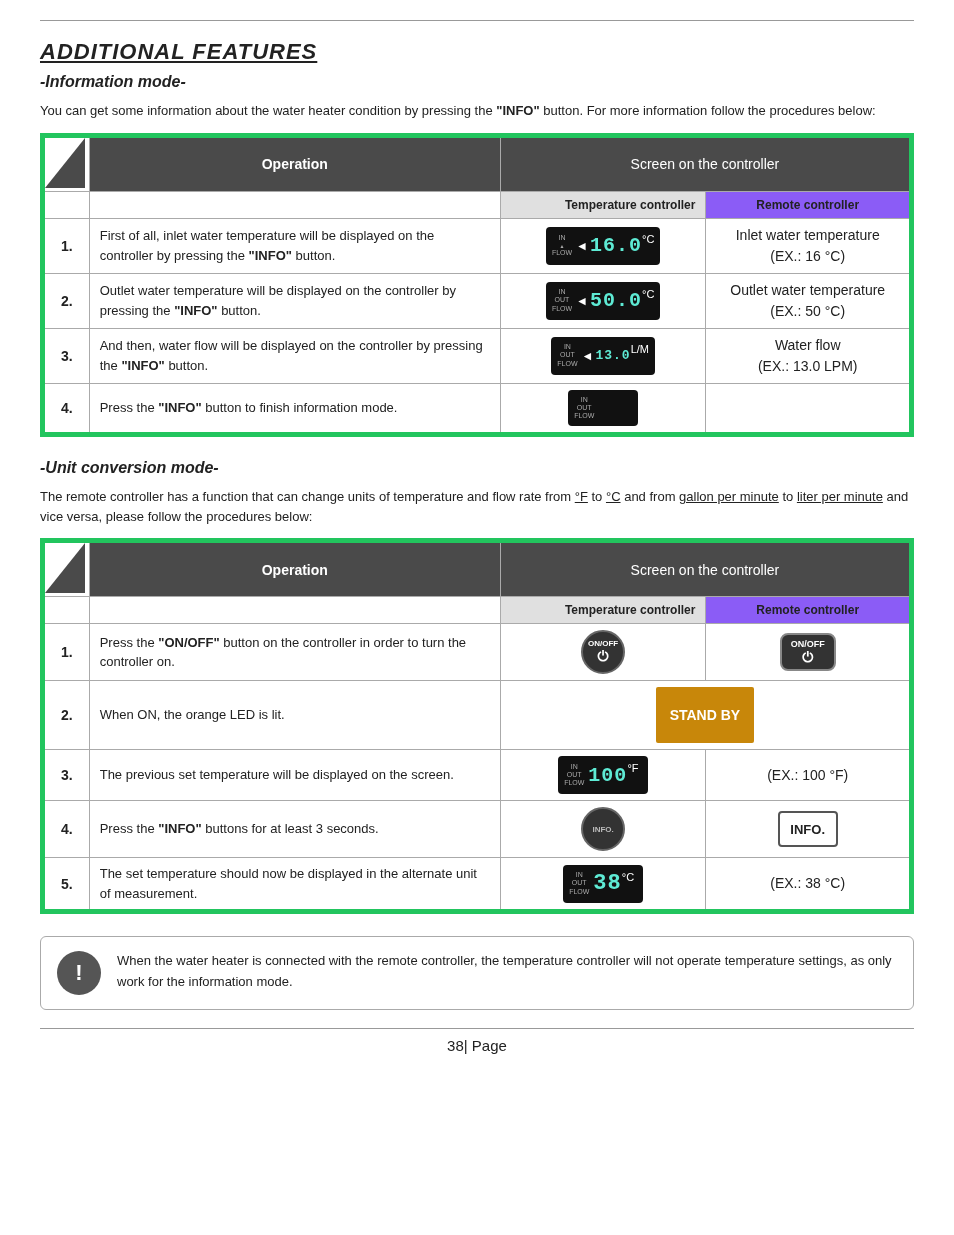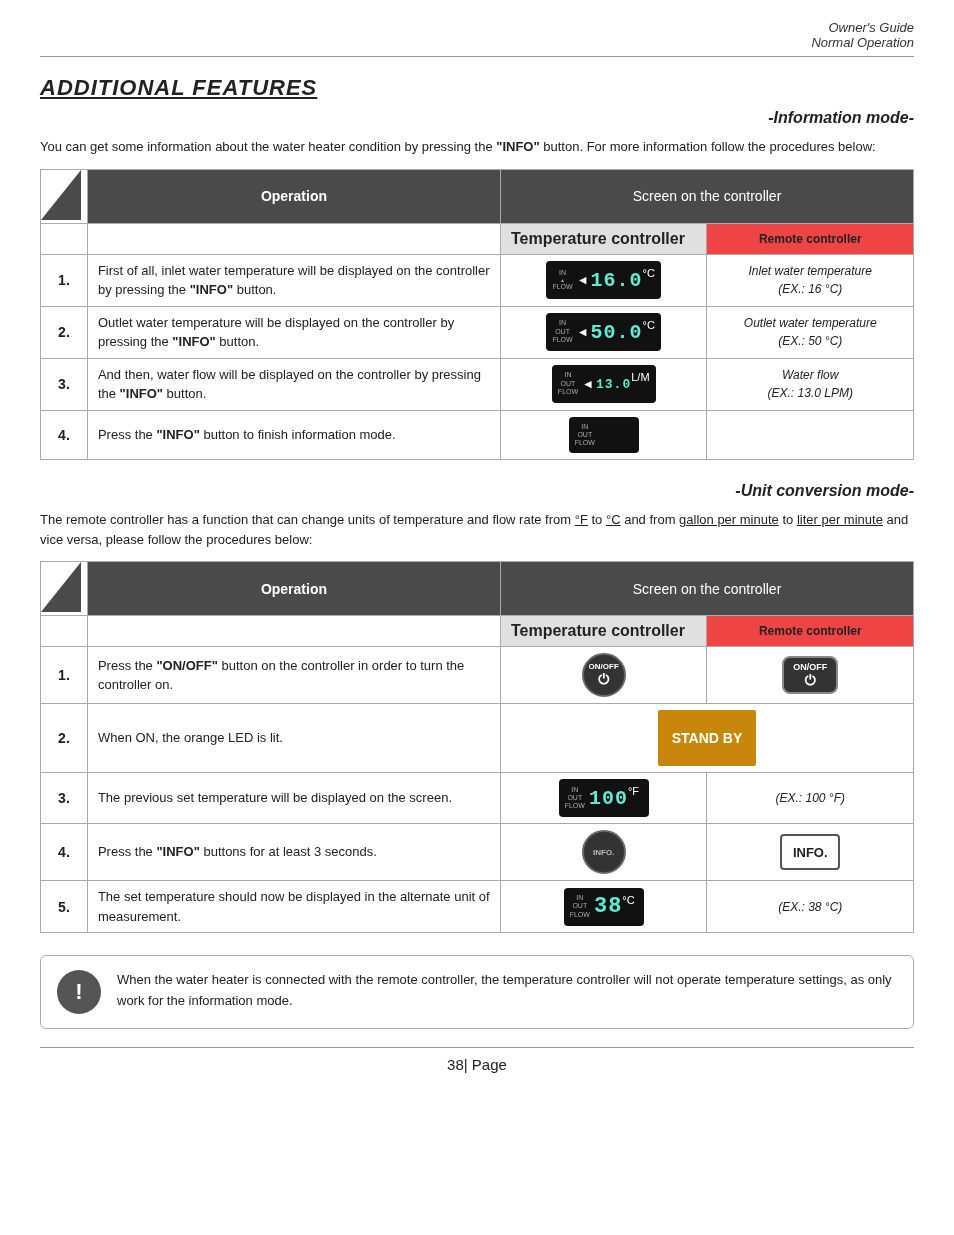--- a/index.html
+++ b/index.html
@@ -261,10 +261,6 @@
 
 <div class="page">
 
-  <div class="top-right">
-    <span>Owner's Guide</span><br>
-    <span>Normal Operation</span>
-  </div>
   <div class="top-line"></div>
 
   <div class="main-title">ADDITIONAL FEATURES</div>

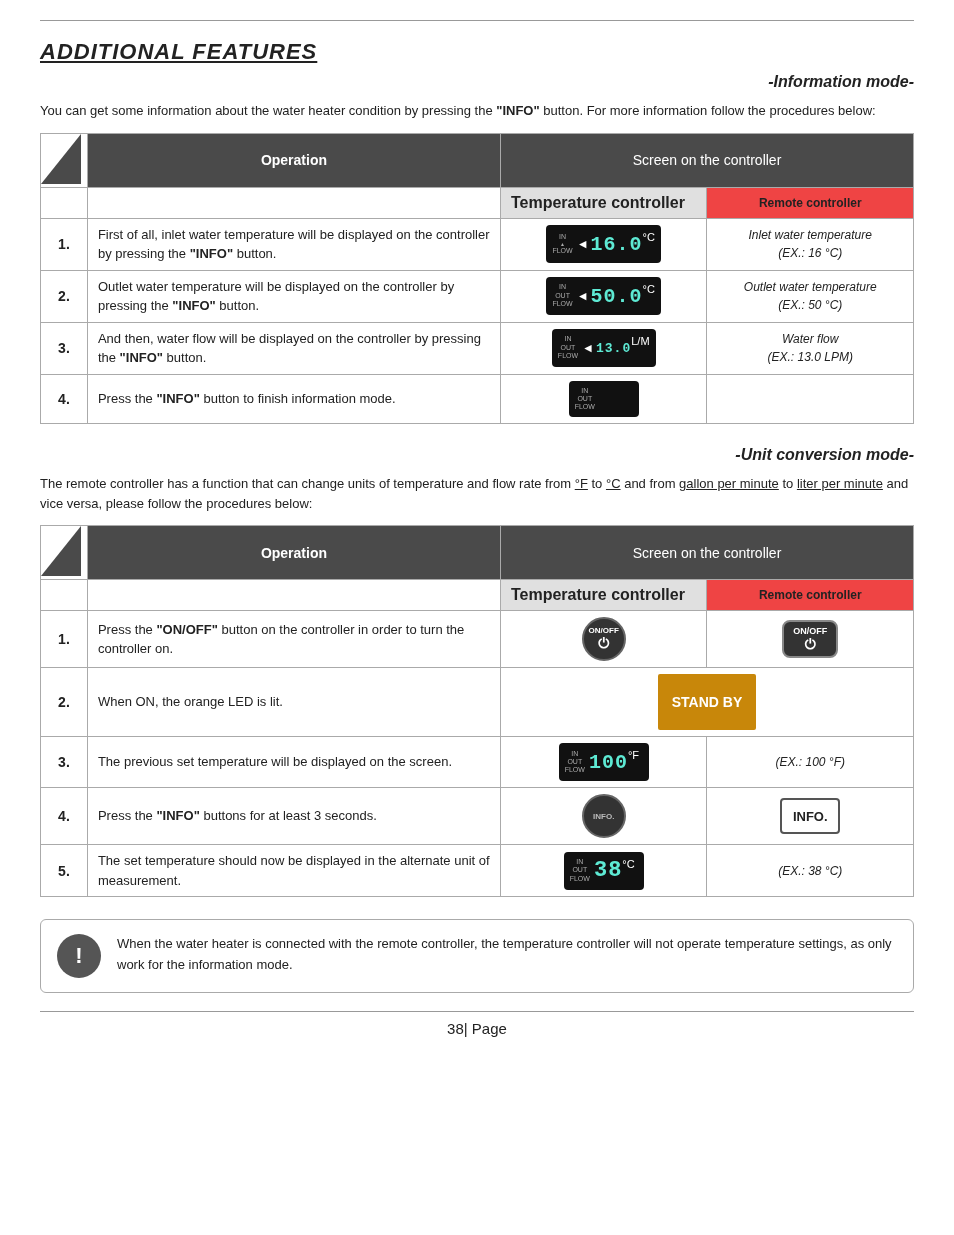--- a/index.html
+++ b/index.html
@@ -39,7 +39,7 @@
       letter-spacing: 1px;
     }
     .section-title {
-      text-align: right;
+      text-align: left;
       font-size: 16px;
       font-weight: bold;
       font-style: italic;

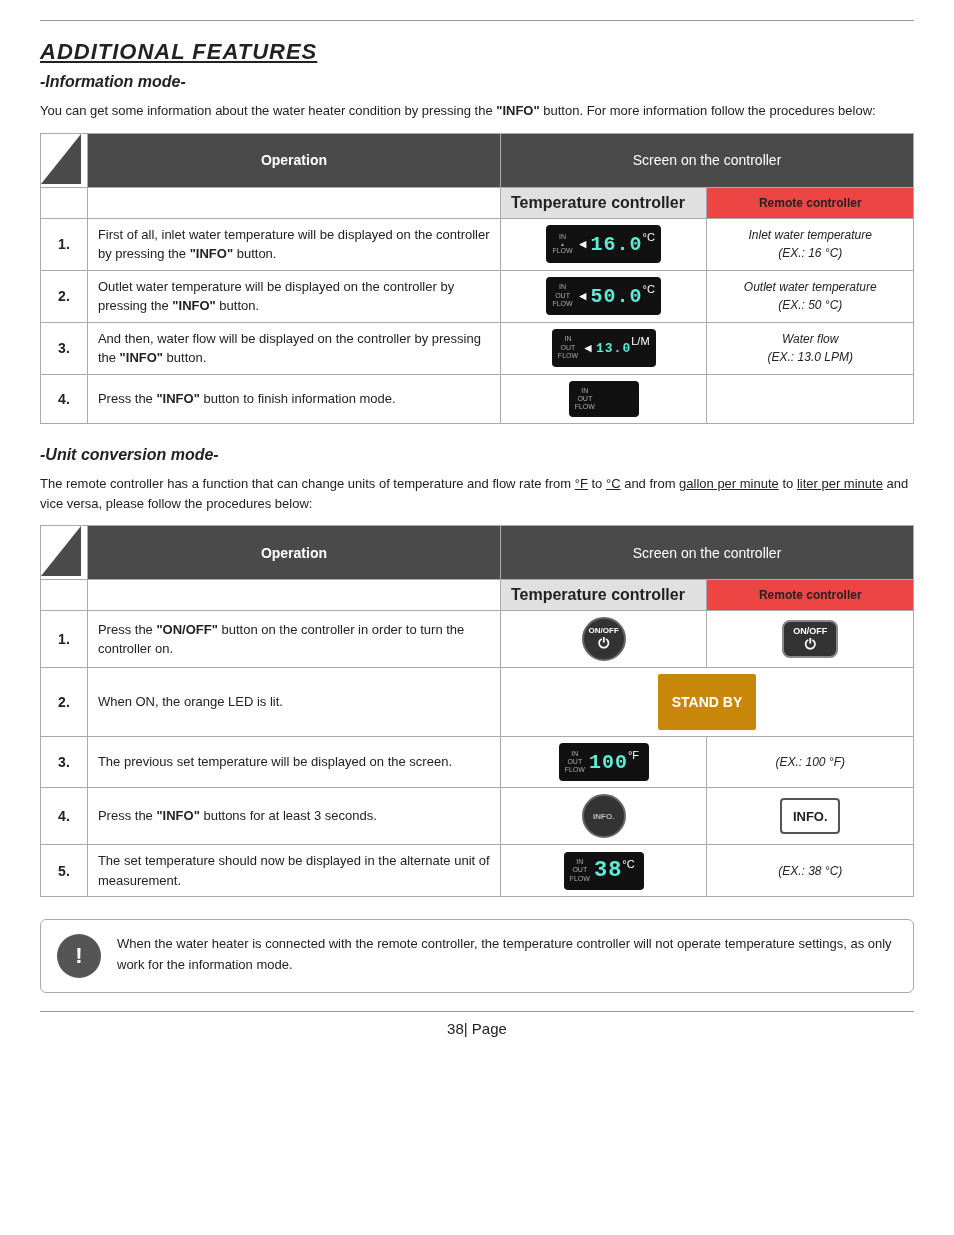--- a/index.html
+++ b/index.html
@@ -55,7 +55,7 @@
       width: 100%;
       border-collapse: collapse;
       margin-bottom: 22px;
-      border: 1px solid #22c55e;
+      border: 5px solid #22c55e;
     }
     .info-table th, .info-table td {
       border: 1px solid #aaa;

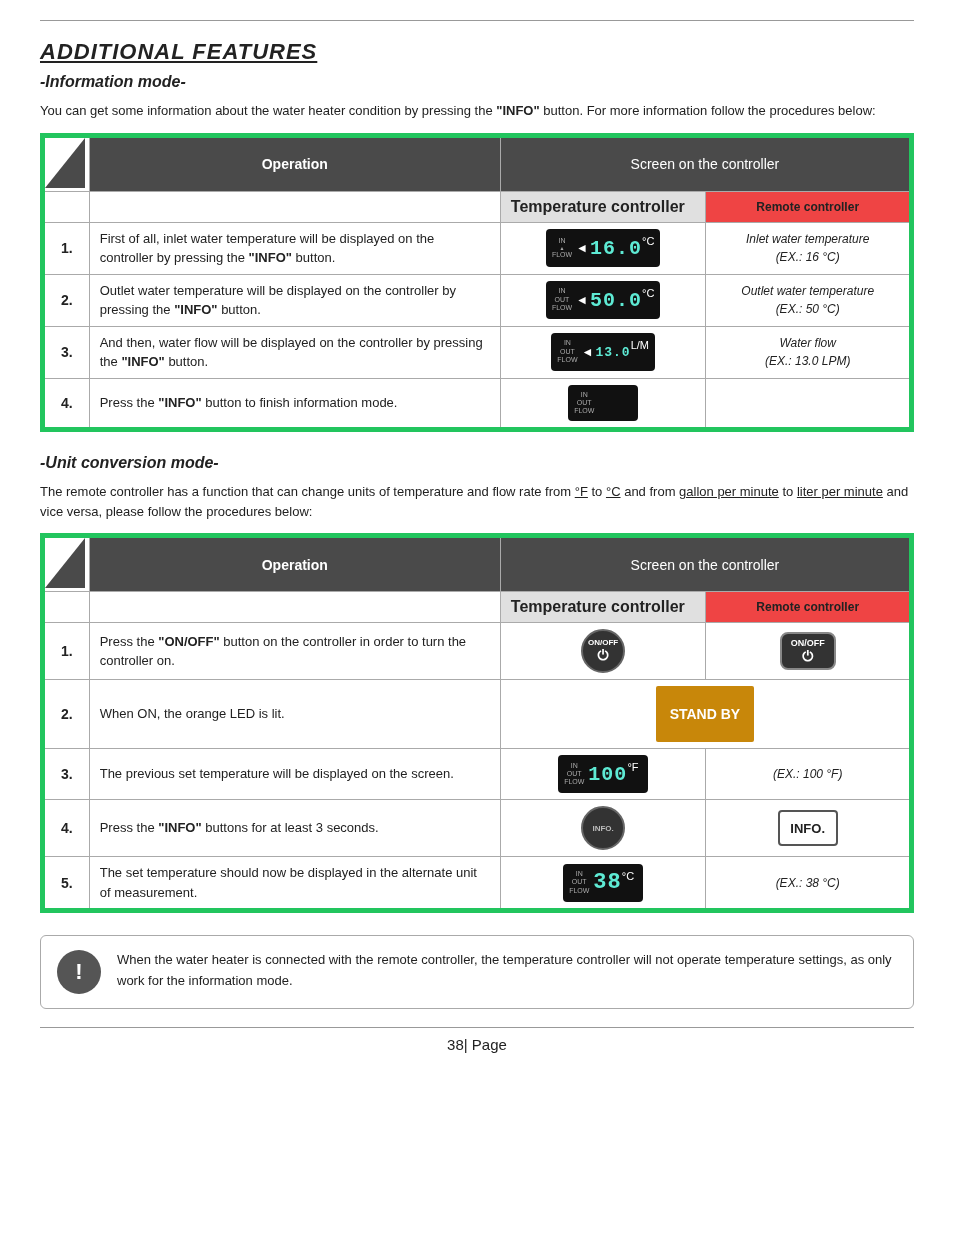--- a/index.html
+++ b/index.html
@@ -73,8 +73,8 @@
     .subheader-temp {
       background: #e0e0e0;
       font-weight: bold;
-      font-size: 16px;
-      text-align: left;
+      font-size: 12px;
+      text-align: right;
       width: 22%;
     }
     .subheader-remote {

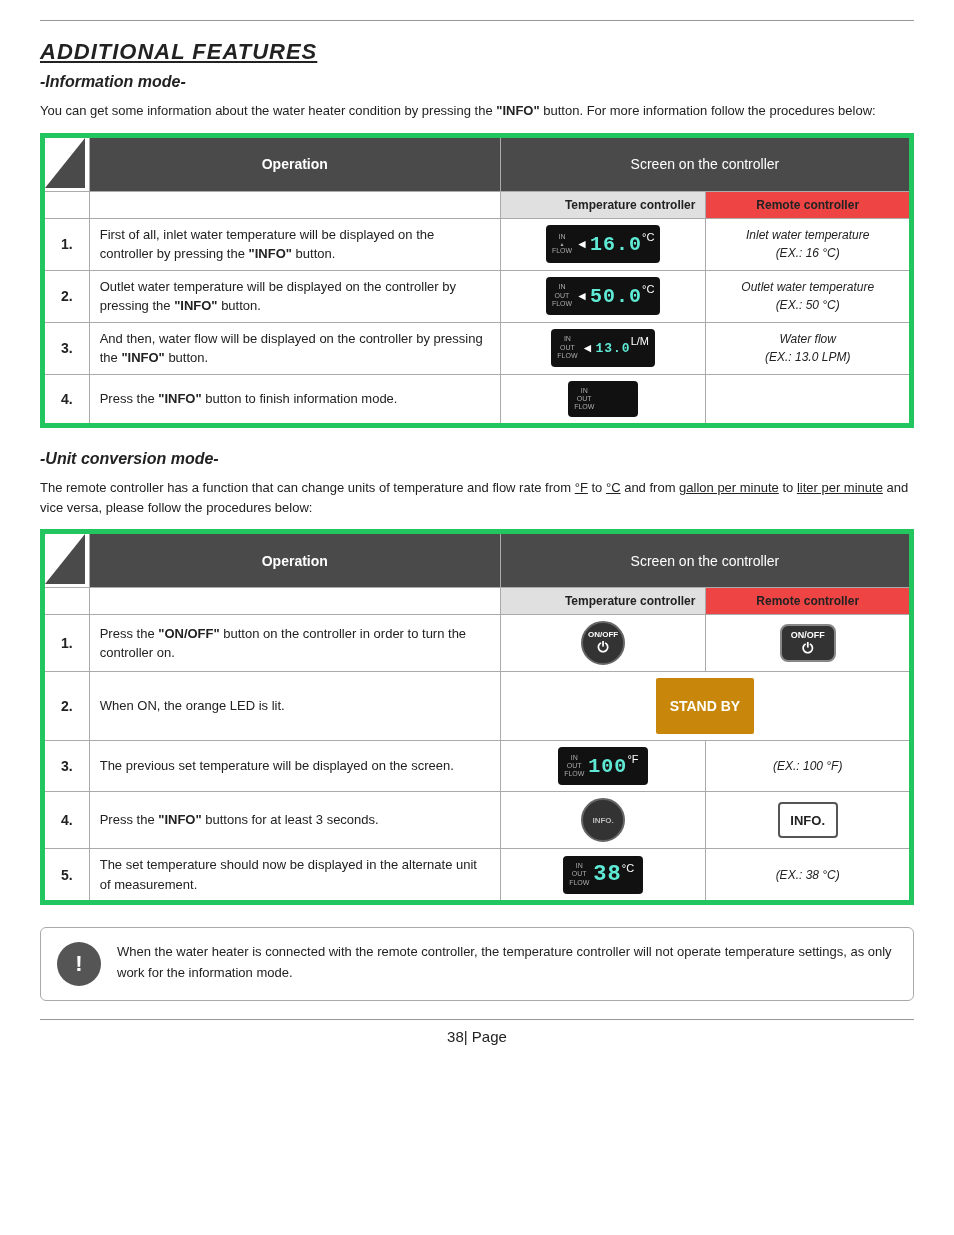--- a/index.html
+++ b/index.html
@@ -78,7 +78,7 @@
       width: 22%;
     }
     .subheader-remote {
-      background: #ef4444;
+      background: #8b5cf6;
       font-weight: bold;
       font-size: 12px;
       text-align: center;

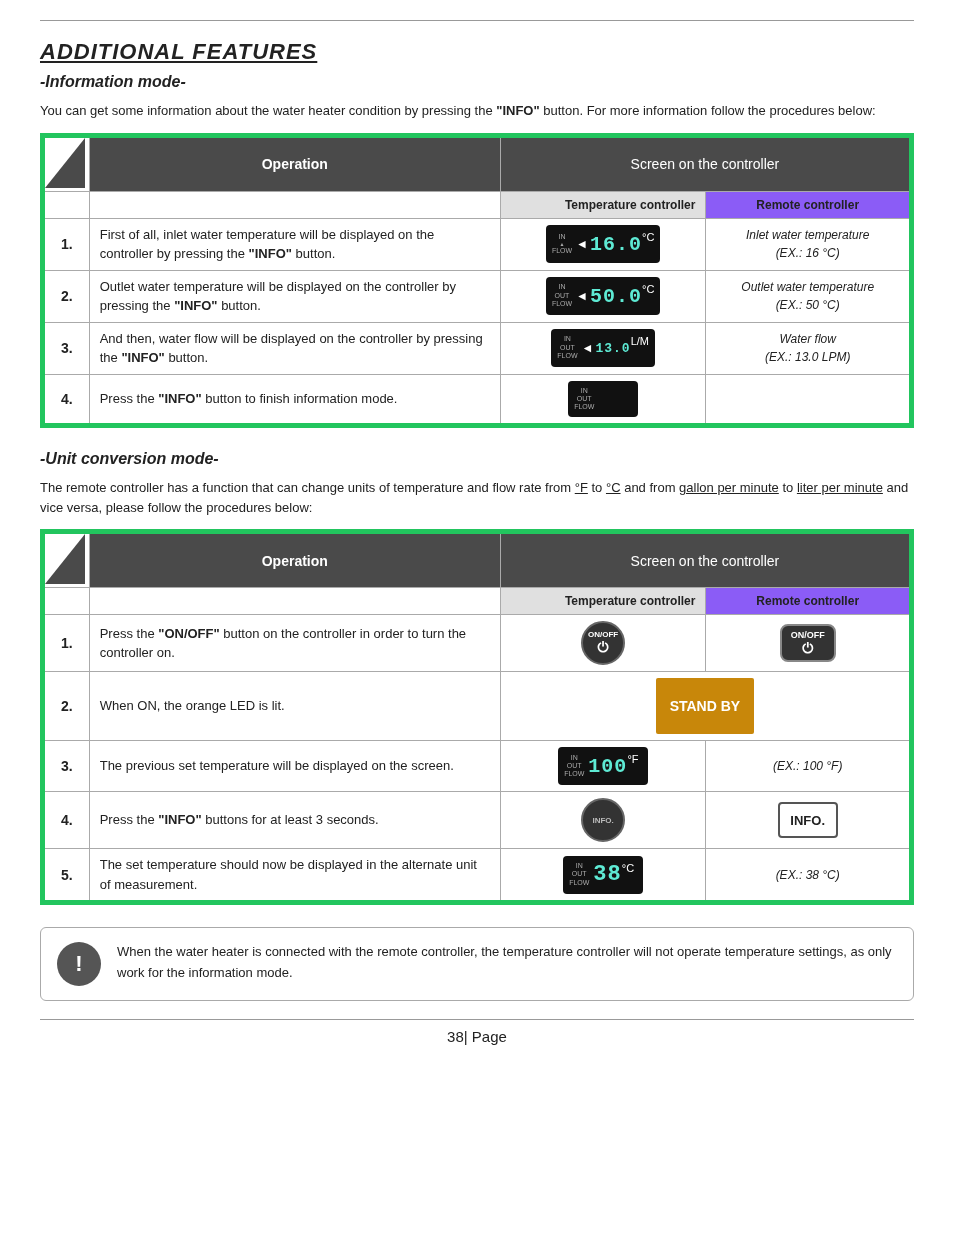--- a/index.html
+++ b/index.html
@@ -135,9 +135,8 @@
       margin-right: 2px;
     }
     .remote-text {
-      font-size: 12px;
+      font-size: 14px;
       line-height: 1.5;
-      font-style: italic;
     }
     
     .onoff-btn {

